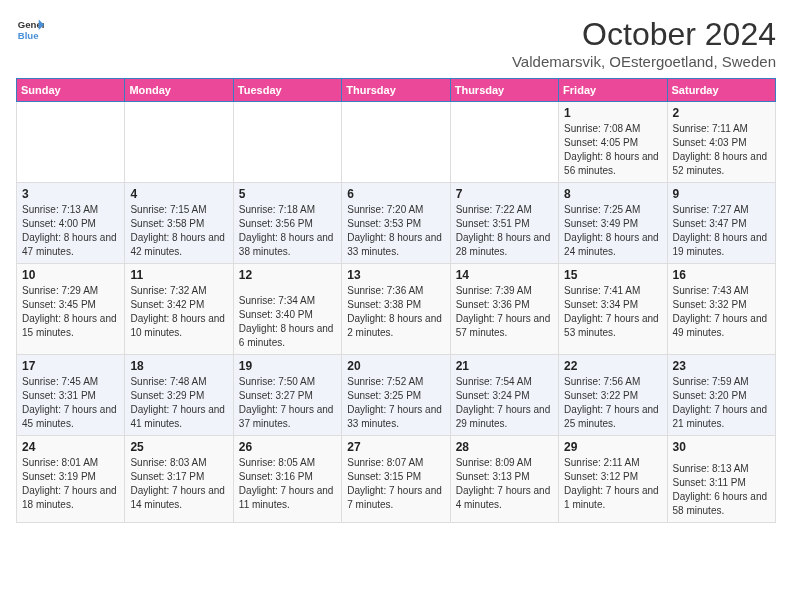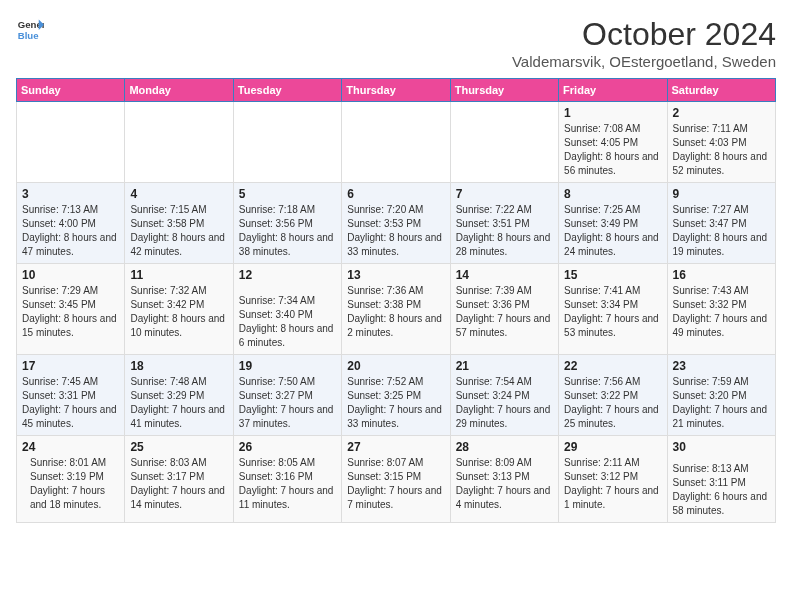--- a/index.html
+++ b/index.html
@@ -250,7 +250,7 @@
       <tr>
         <td>
           <span class="day-number">24</span>
-          <div class="day-info" style="white-space: pre-line; margin-left: 8px;">Sunrise: 8:01 AM
+          <div class="day-info" style="white-space: pre-line;">Sunrise: 8:01 AM
 Sunset: 3:19 PM
 Daylight: 7 hours and 18 minutes.</div>
         </td>

